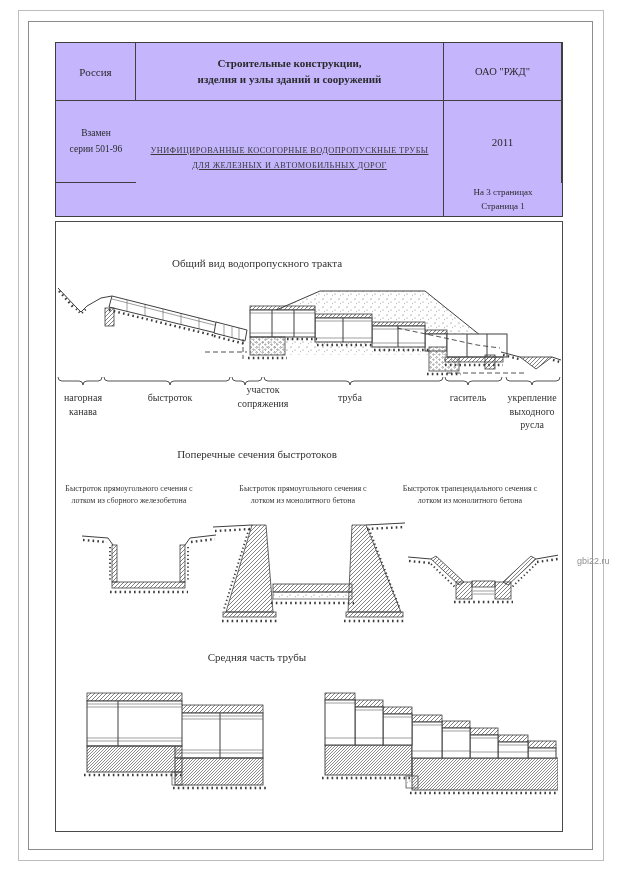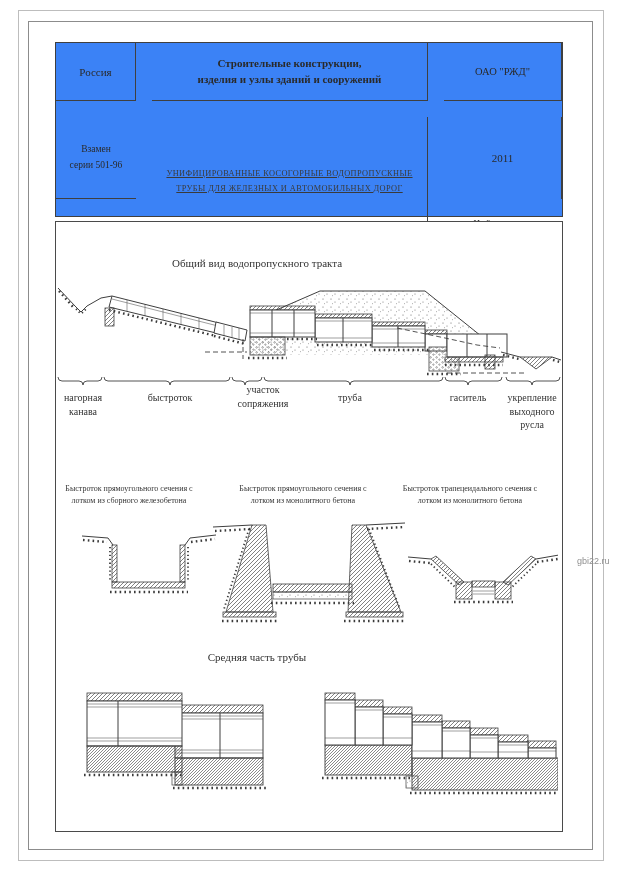--- a/index.html
+++ b/index.html
@@ -15,7 +15,7 @@
   .title-table {
     position:absolute; left:55px; top:42px; width:508px; height:175px;
     display:grid; grid-template-columns:80px 1fr 118px; grid-template-rows:58px 82px 1fr;
-    border:1.5px solid #3f3f3f; box-sizing:border-box; background:#3b82f6;gap:16px;
+    border:1.5px solid #3f3f3f; box-sizing:border-box; background:#c4b5fd;
   }
   .cell { display:flex; align-items:center; justify-content:center; text-align:center;
     white-space:pre-line; box-sizing:border-box; padding:2px 6px; }

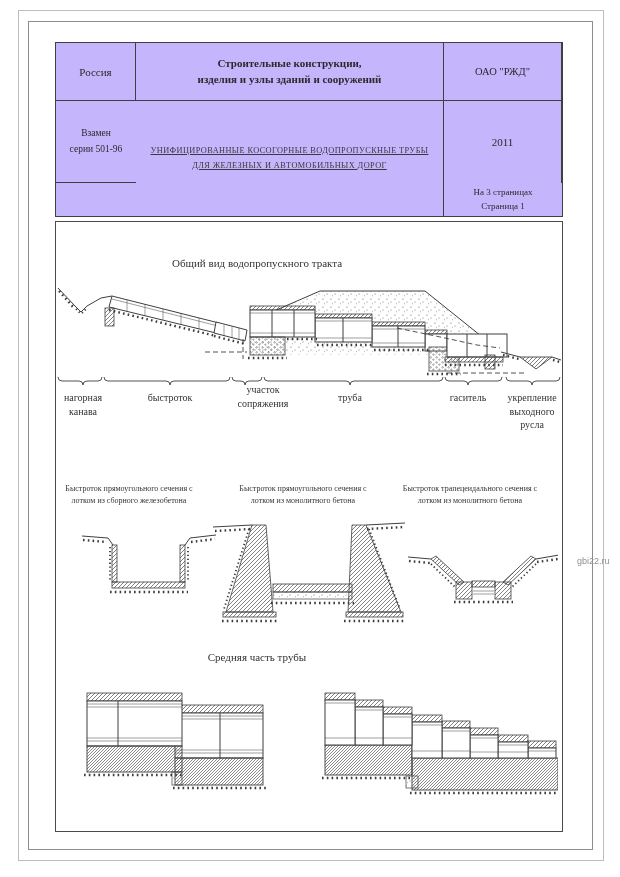--- a/index.html
+++ b/index.html
@@ -85,6 +85,7 @@
   <div class="content-frame"></div>
 
   <div class="sec-title t-general">Общий вид водопропускного тракта</div>
+  <div class="sec-title t-xsec">Поперечные сечения быстротоков</div>
   <div class="sec-title t-pipe">Средняя часть трубы</div>
 
   <svg class="drawing" style="left:57px; top:281px;" width="506" height="110" viewBox="0 0 506 110">

